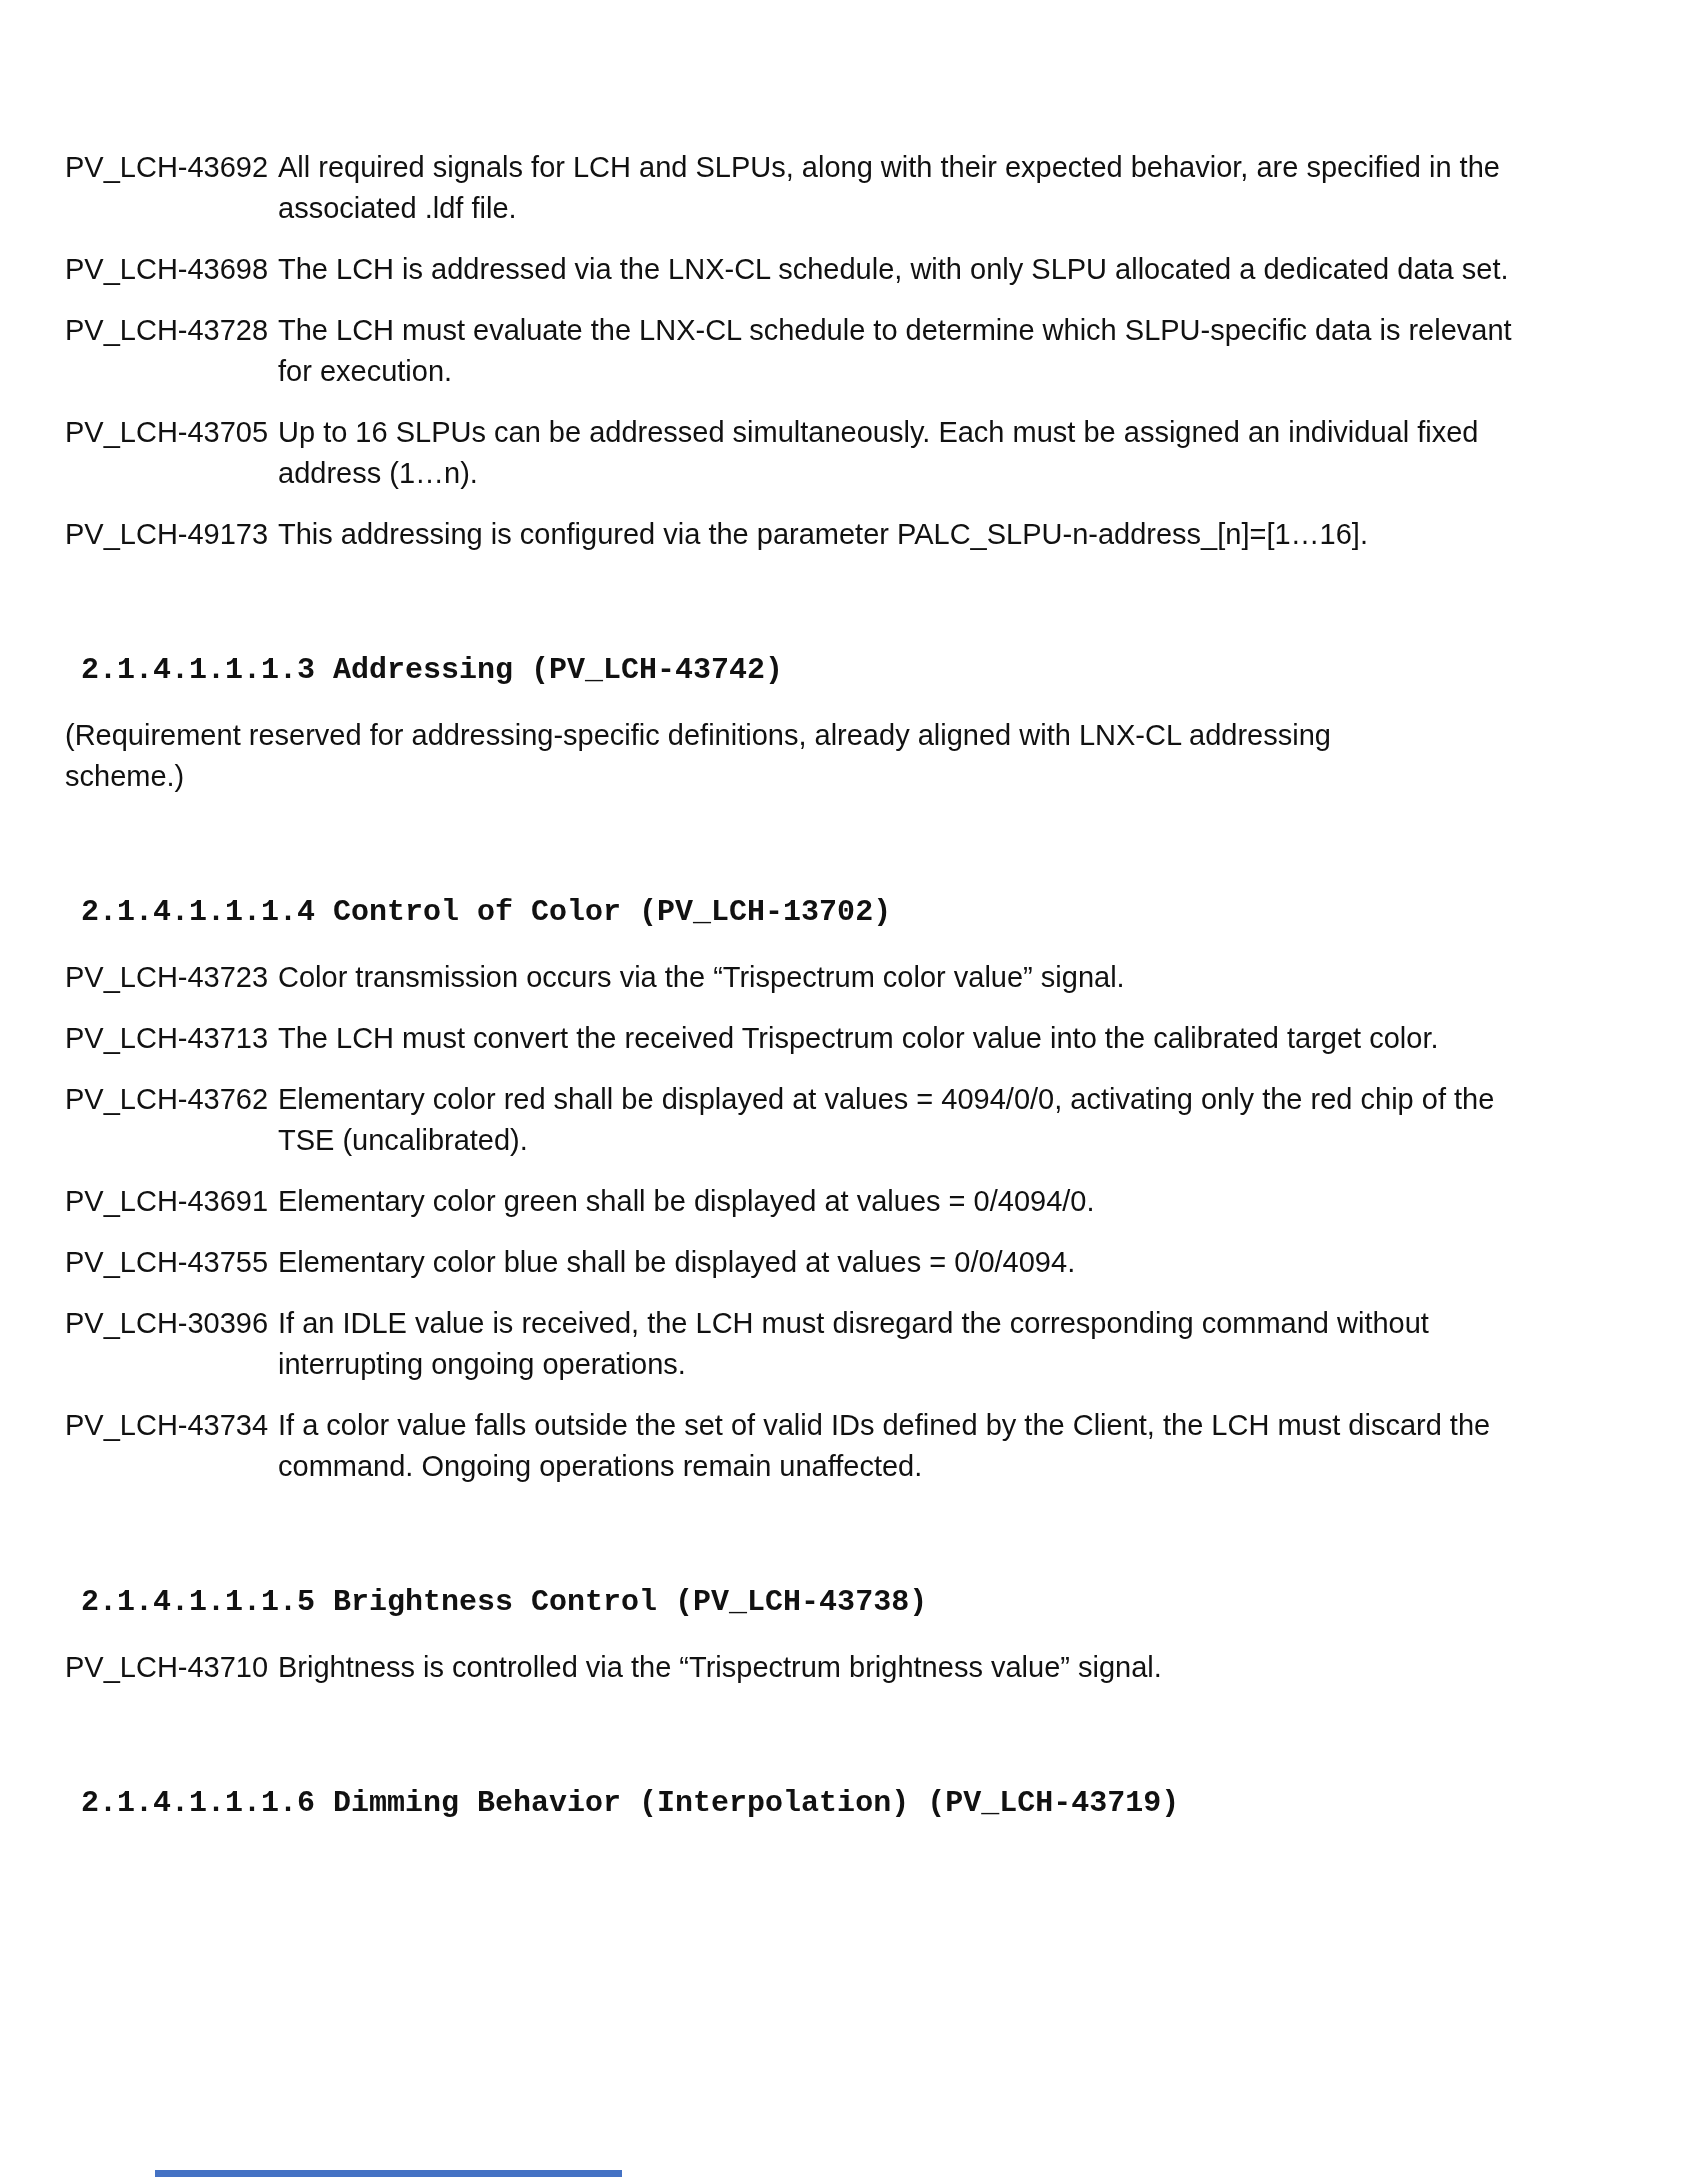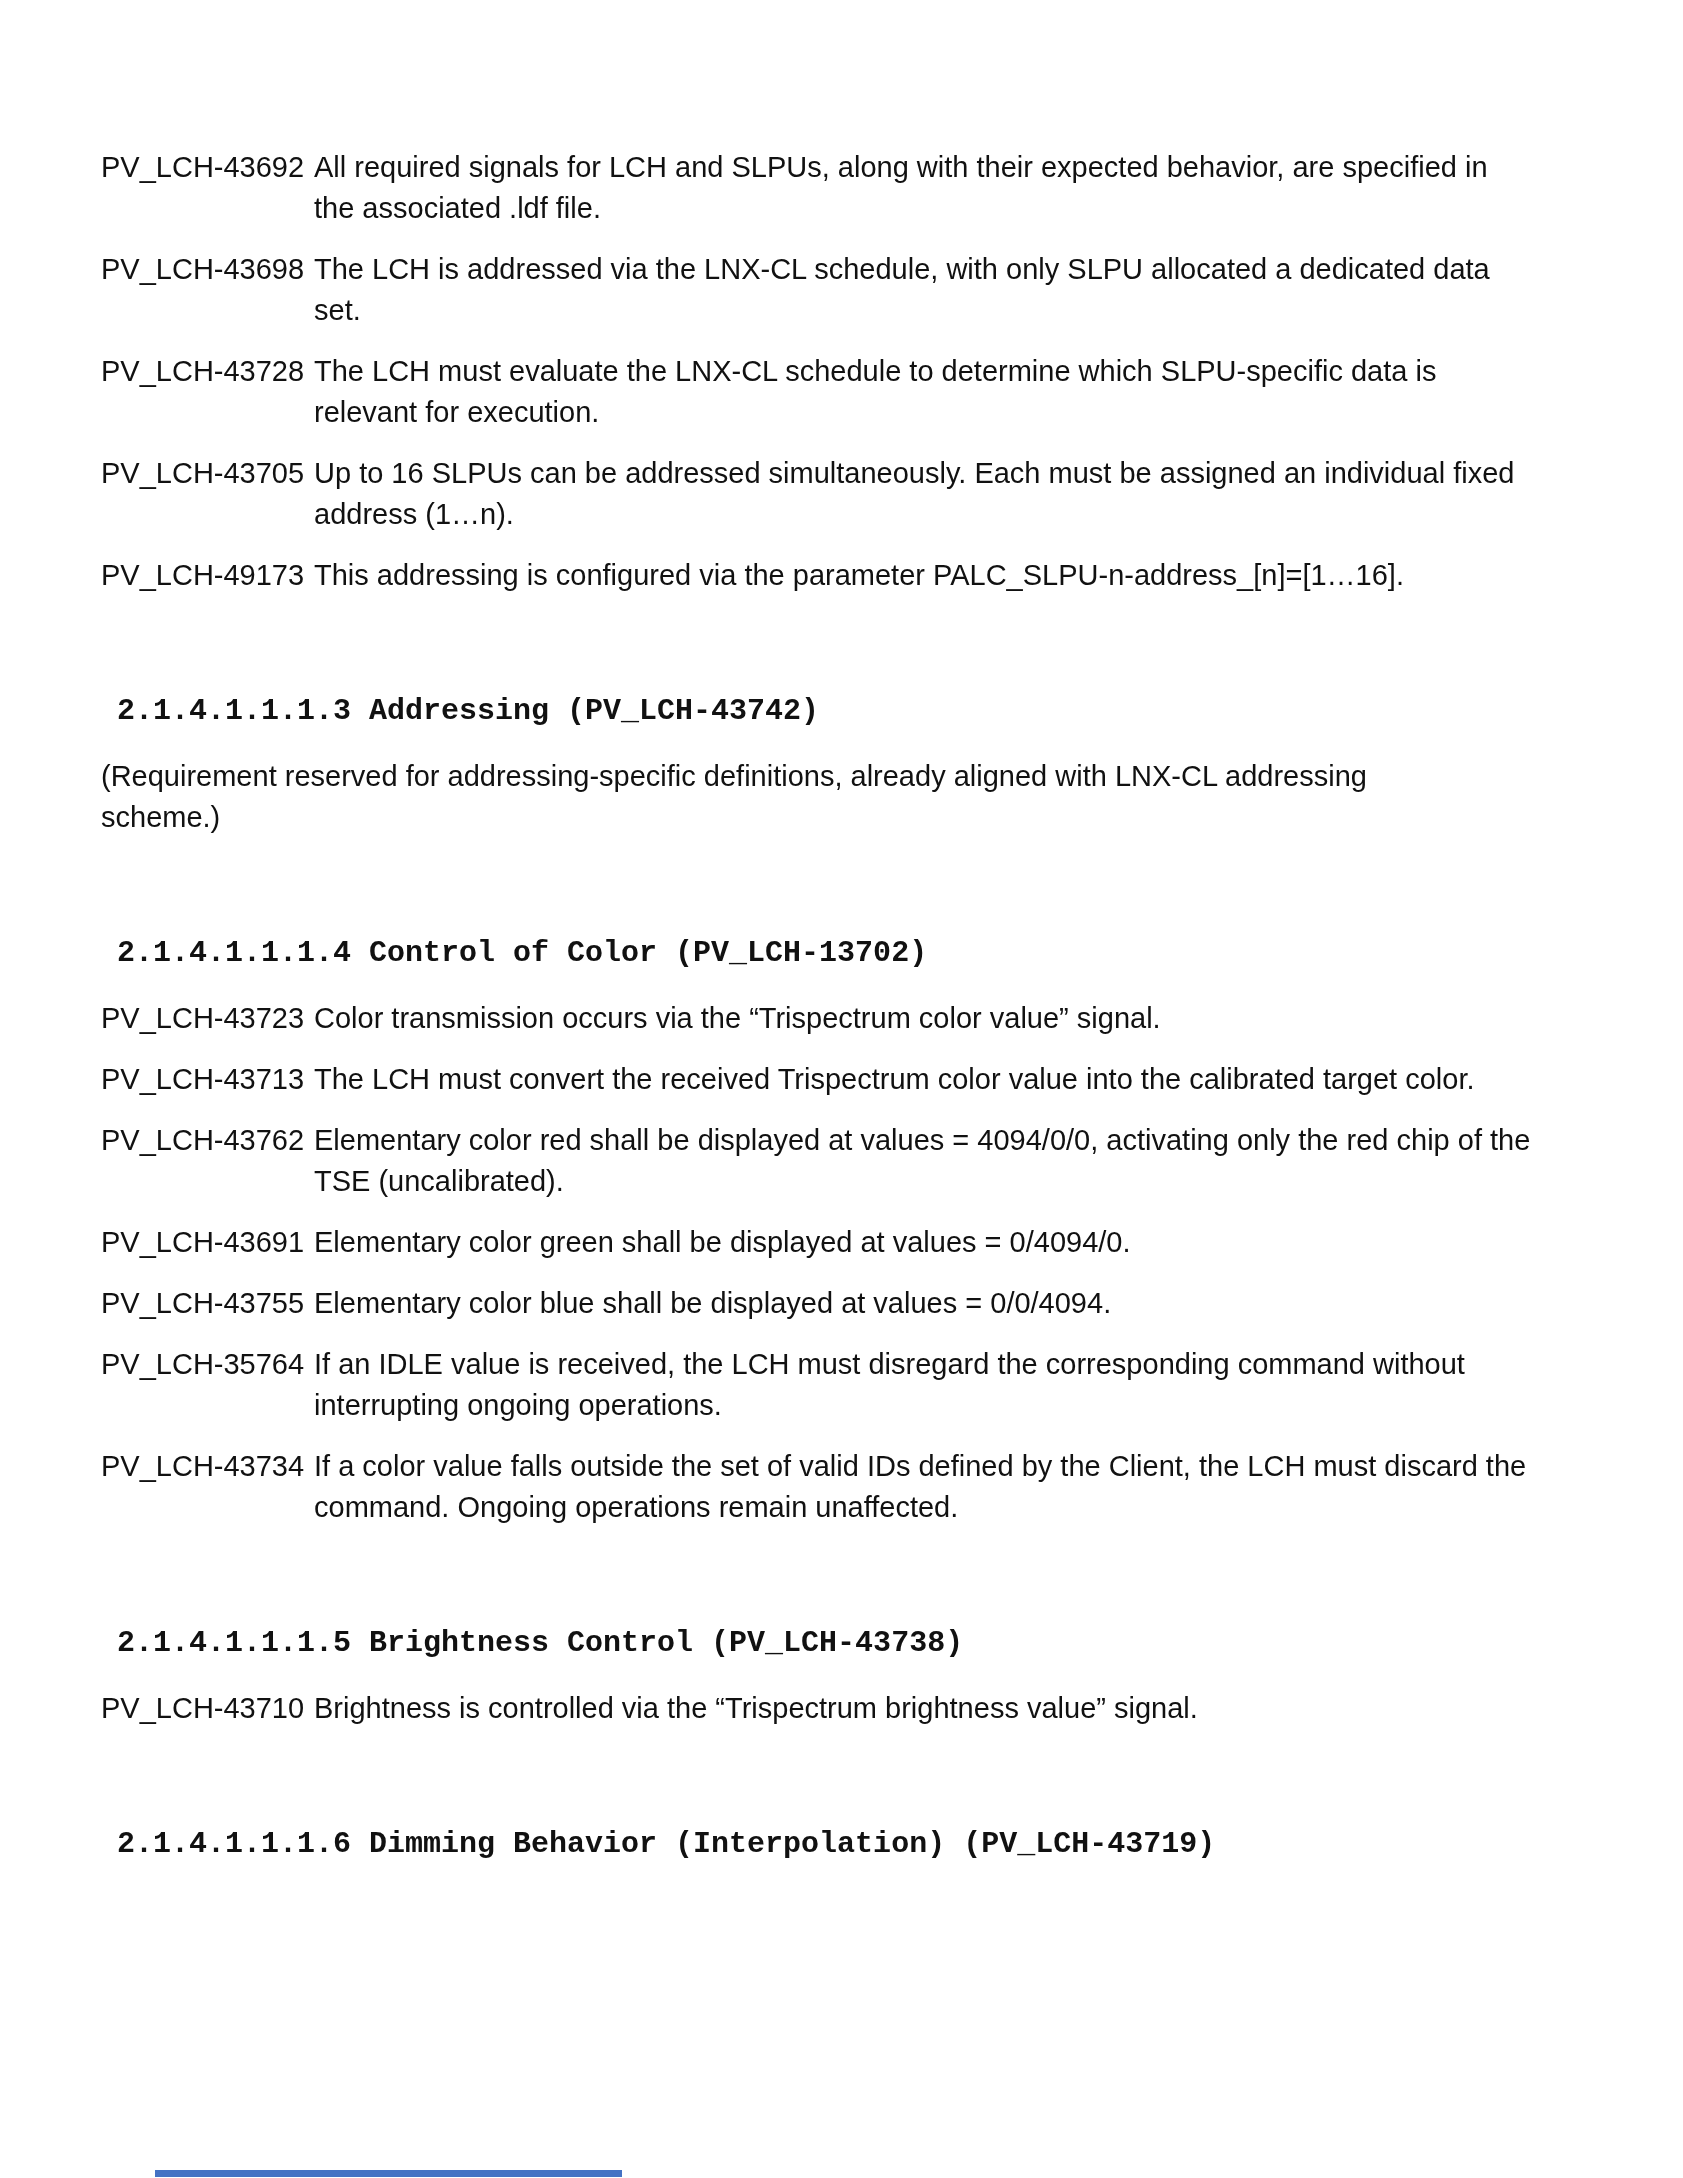--- a/index.html
+++ b/index.html
@@ -18,7 +18,7 @@
   .page {
     position: absolute;
     inset: 0;
-    padding: 147px 149px 0 101px;
+    padding: 147px 149px 0 65px;
     box-sizing: border-box;
   }
   .req {

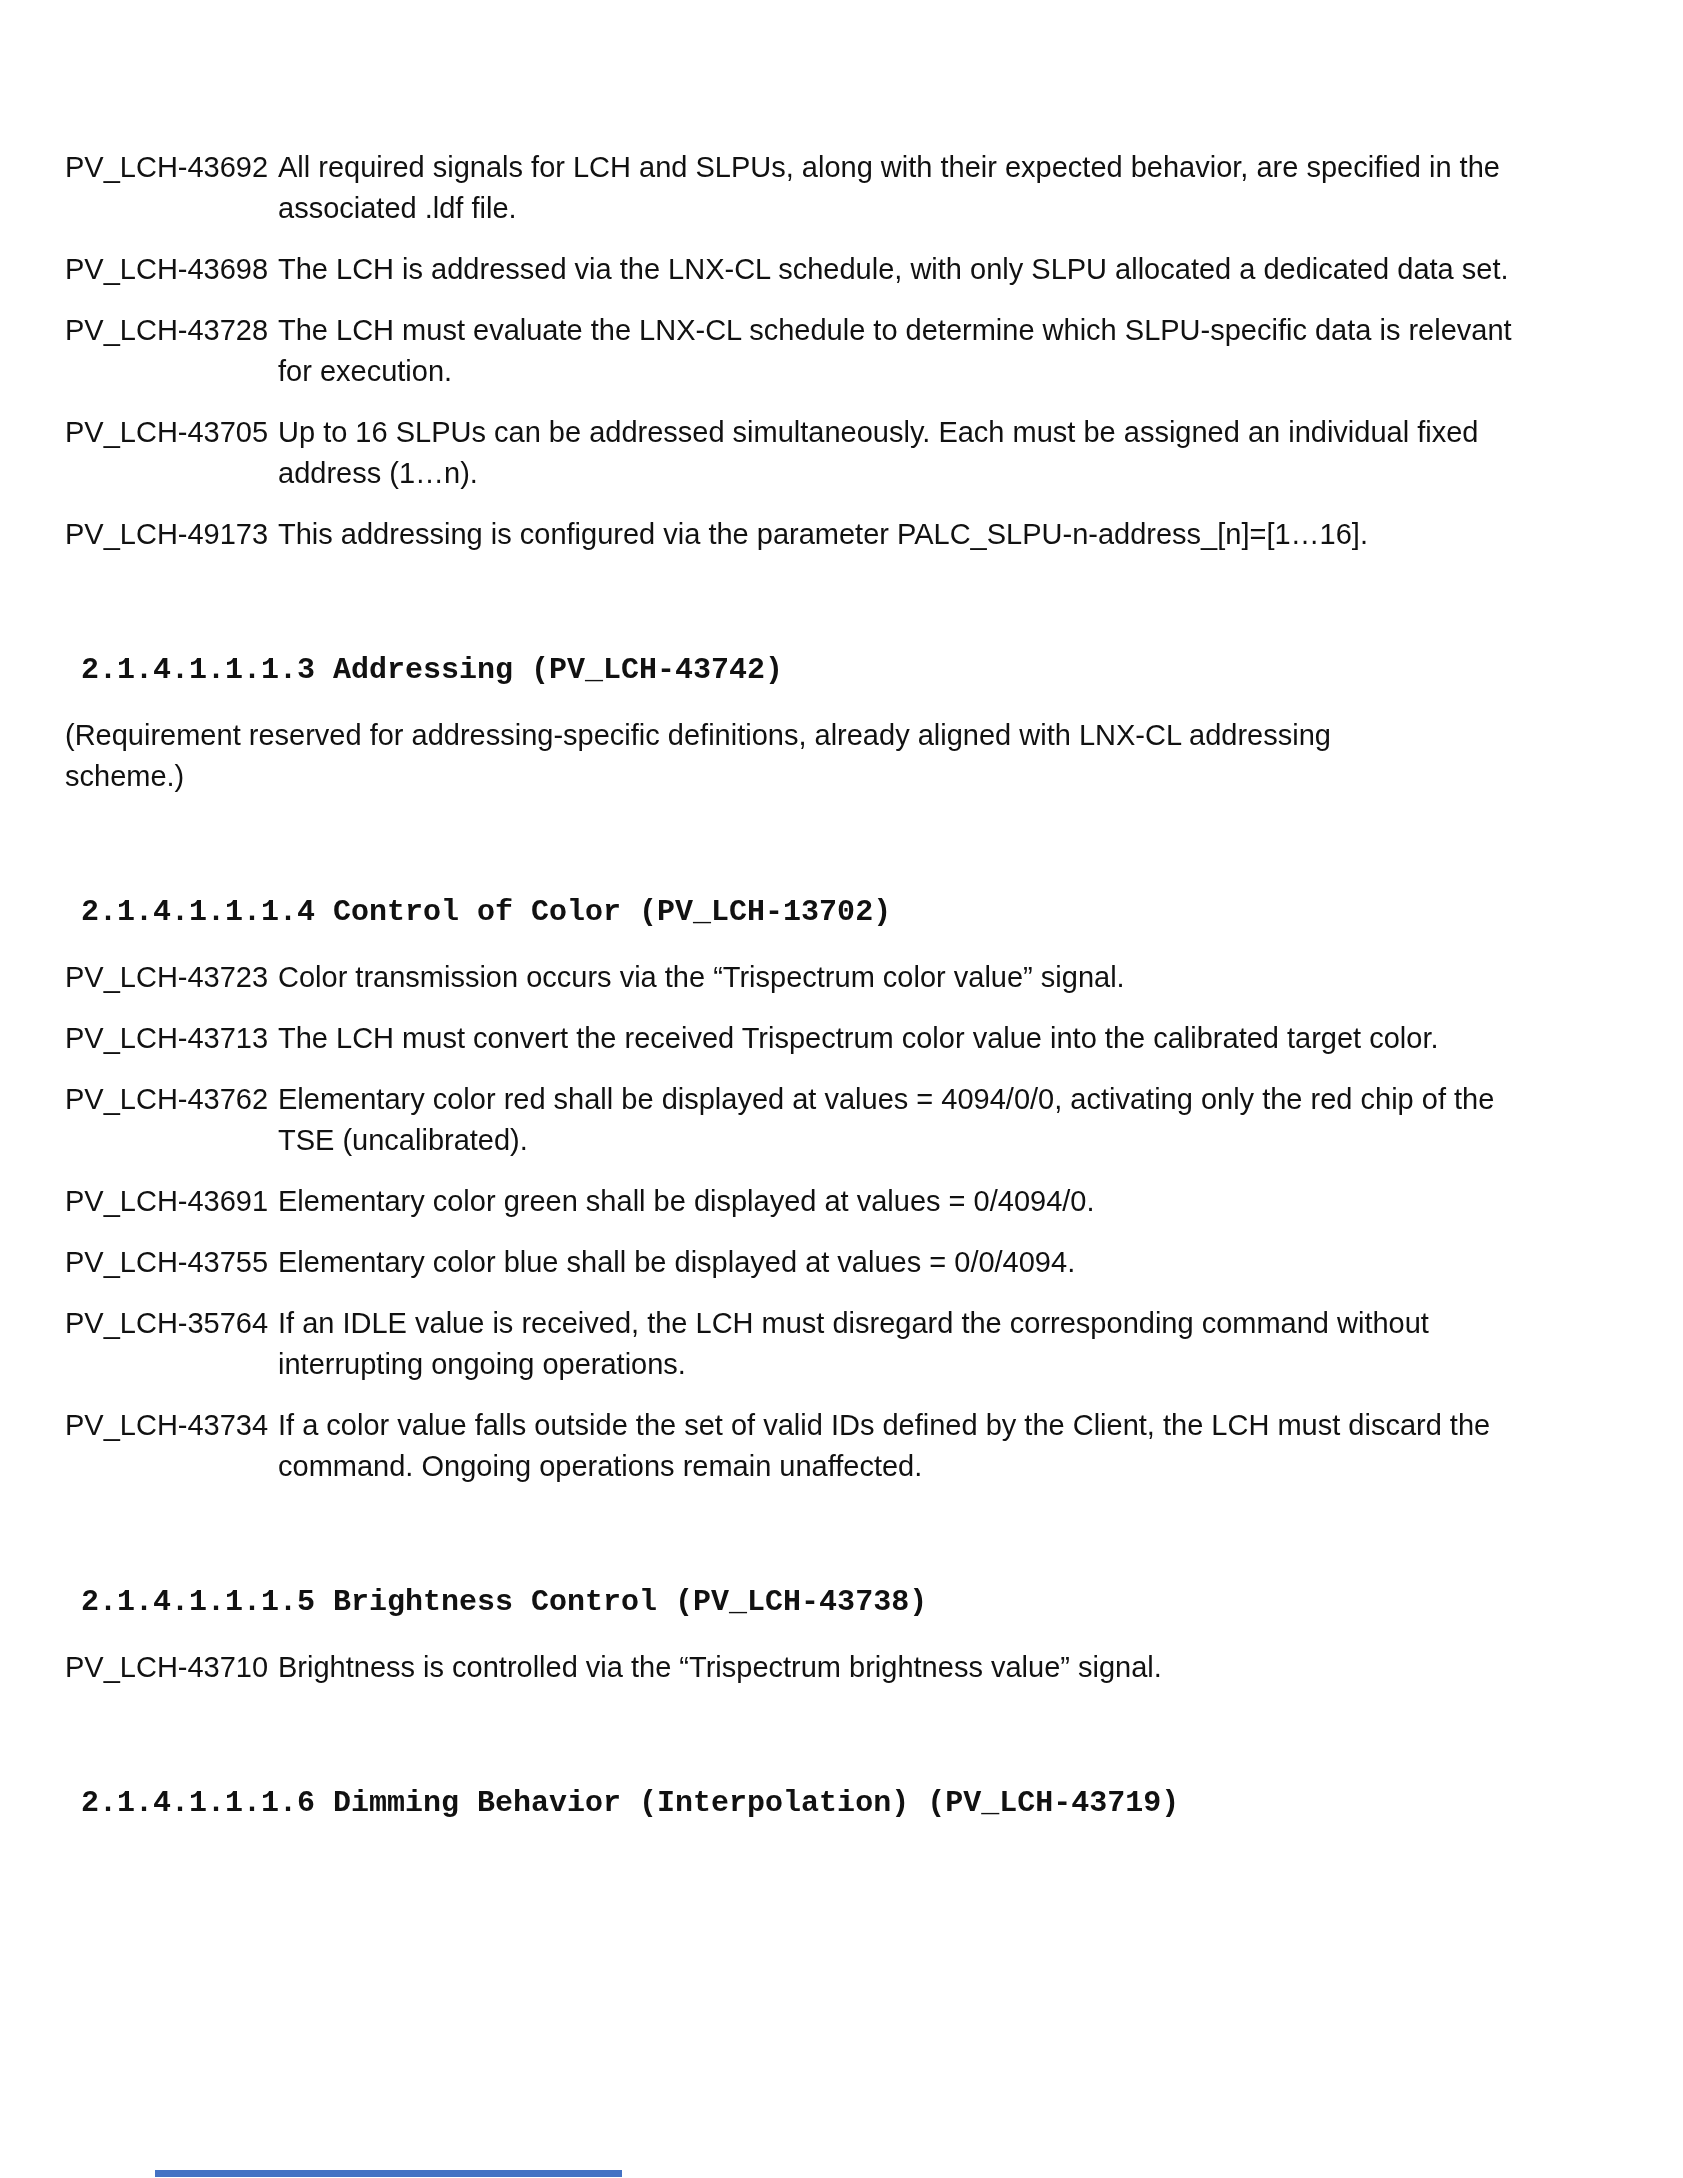--- a/index.html
+++ b/index.html
@@ -110,7 +110,7 @@
       <div class="req-text">Elementary color blue shall be displayed at values = 0/0/4094.</div>
     </div>
     <div class="req">
-      <div class="req-id">PV_LCH-35764</div>
+      <div class="req-id">PV_LCH-30396</div>
       <div class="req-text">If an IDLE value is received, the LCH must disregard the corresponding command without interrupting ongoing operations.</div>
     </div>
     <div class="req">

